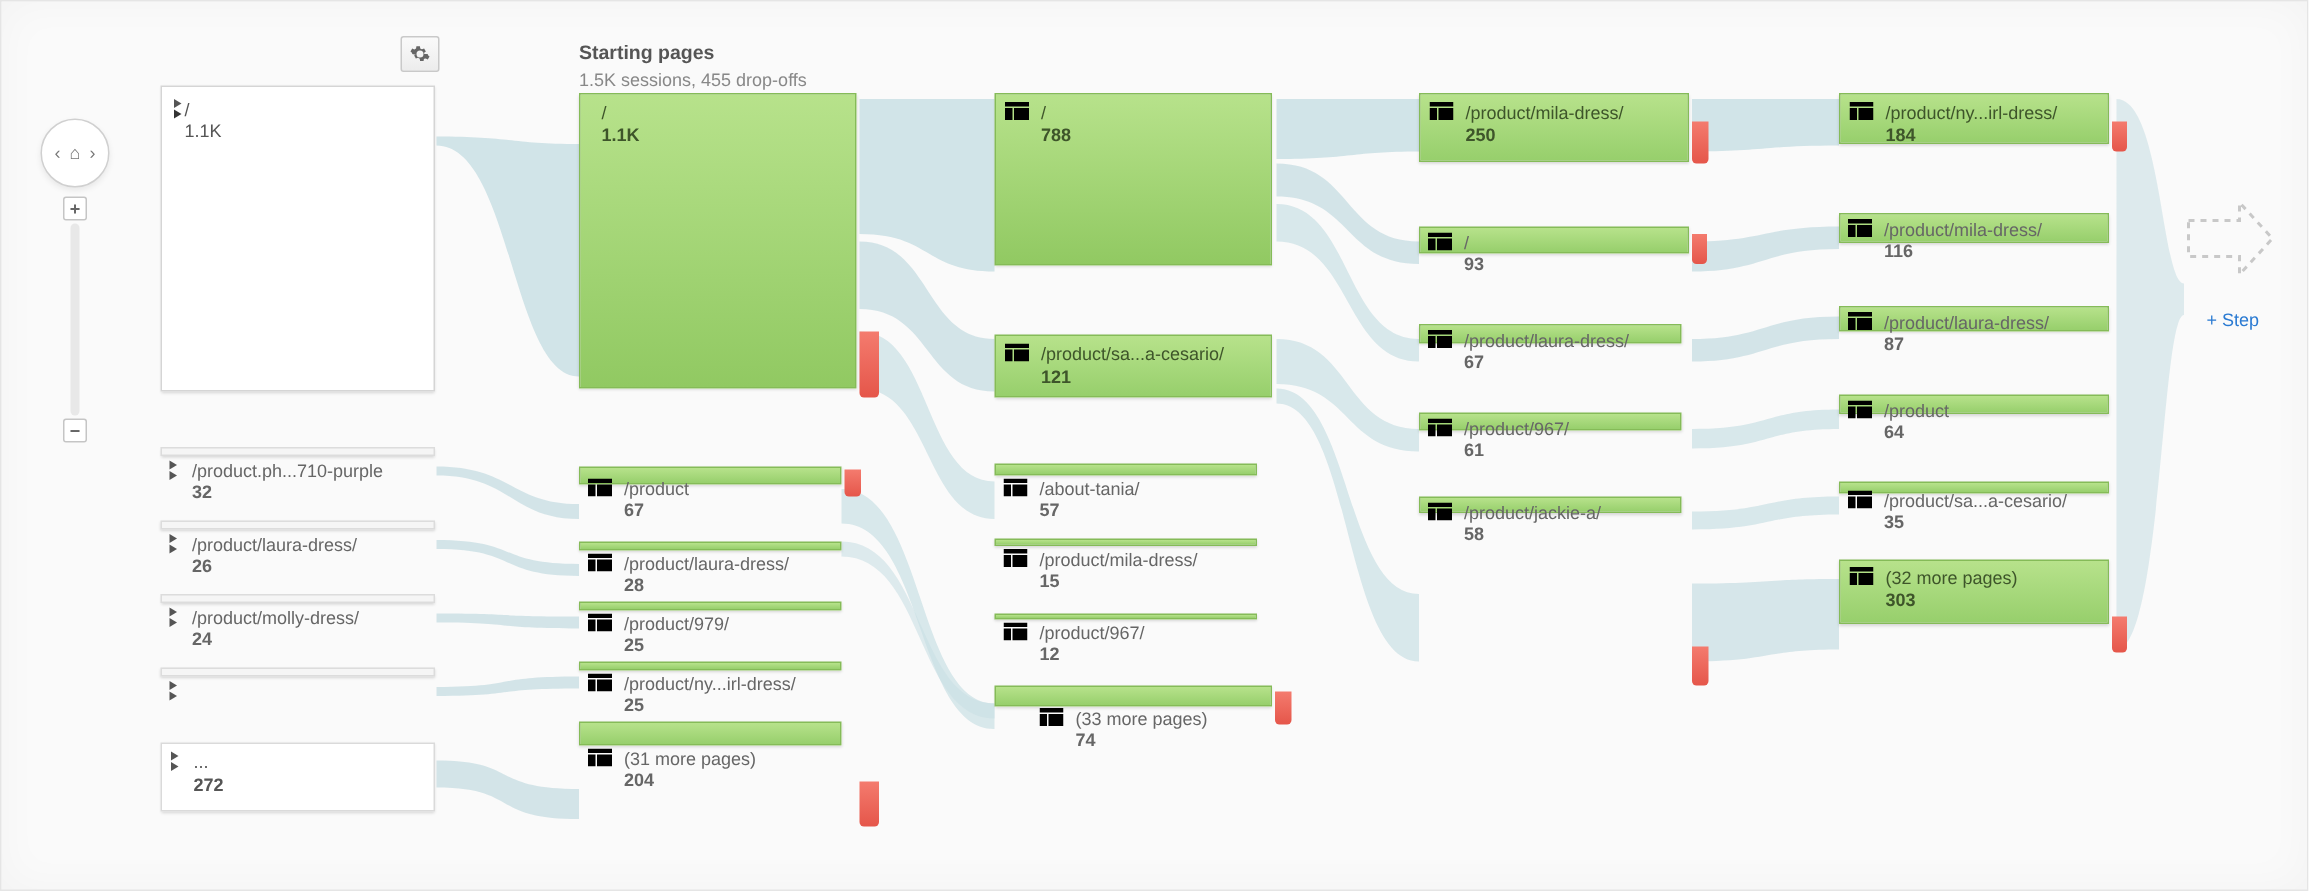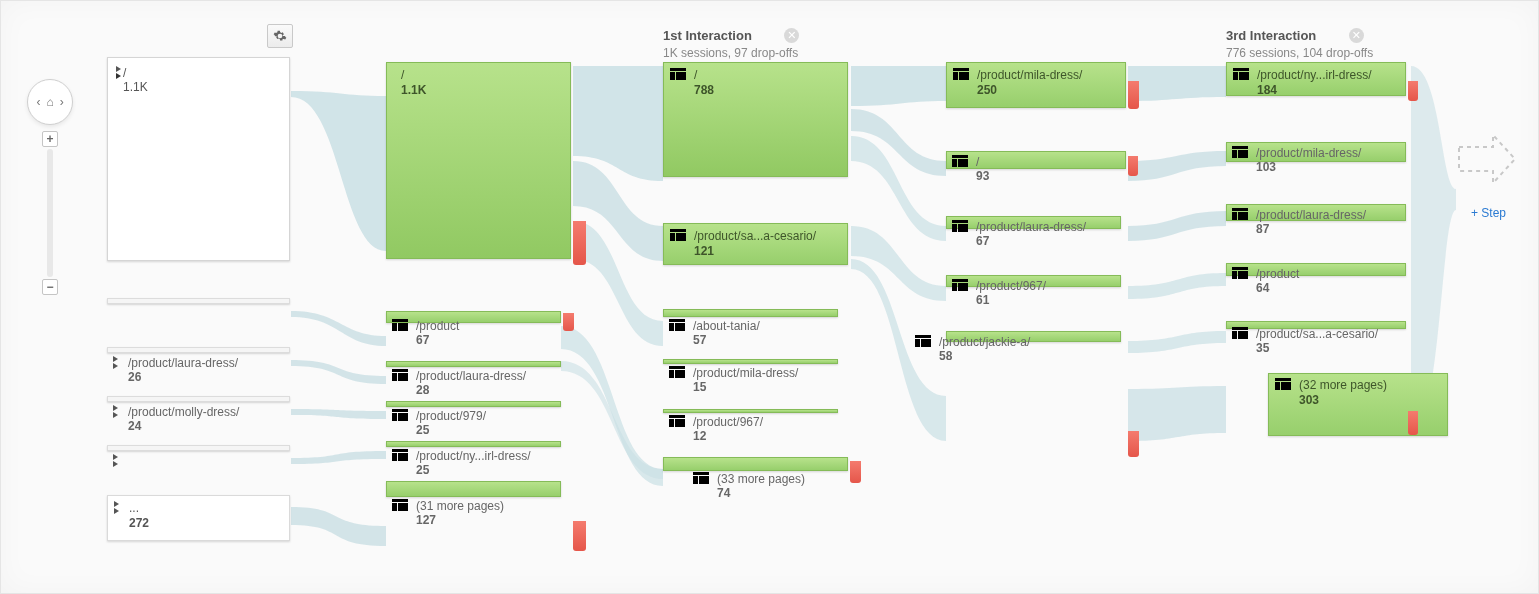--- a/index.html
+++ b/index.html
@@ -144,6 +144,10 @@
     <div class="zoom-btn">−</div>
   </div>
 
+  <div class="col-head" style="left:385px">
+    <div class="title">Starting pages</div>
+    <div class="sub">1.5K sessions, 455 drop-offs</div>
+  </div>
   <div class="col-head" style="left:662px">
     <div><span class="title">1st Interaction</span>
          <span class="x-btn">✕</span></div>

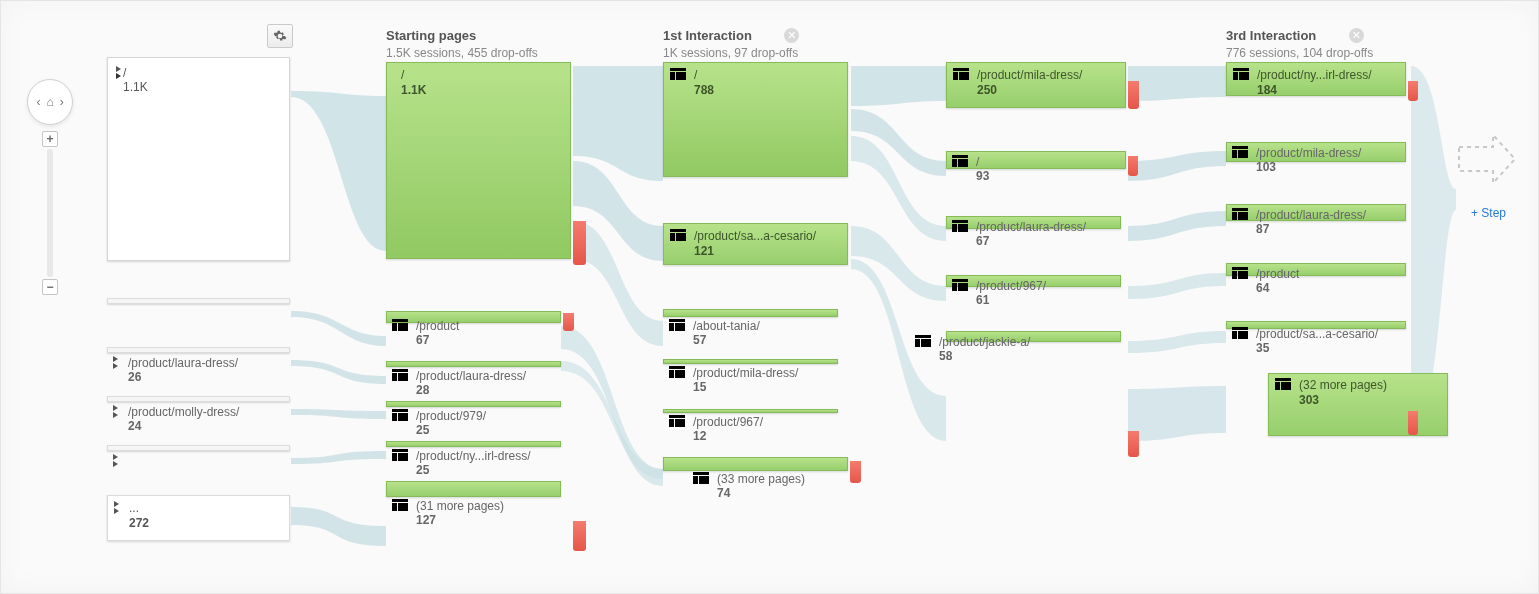--- a/index.html
+++ b/index.html
@@ -148,11 +148,6 @@
     <div class="title">Starting pages</div>
     <div class="sub">1.5K sessions, 455 drop-offs</div>
   </div>
-  <div class="col-head" style="left:662px">
-    <div><span class="title">1st Interaction</span>
-         <span class="x-btn">✕</span></div>
-    <div class="sub">1K sessions, 97 drop-offs</div>
-  </div>
   <div class="col-head" style="left:1225px">
     <div><span class="title">3rd Interaction</span>
          <span class="x-btn">✕</span></div>

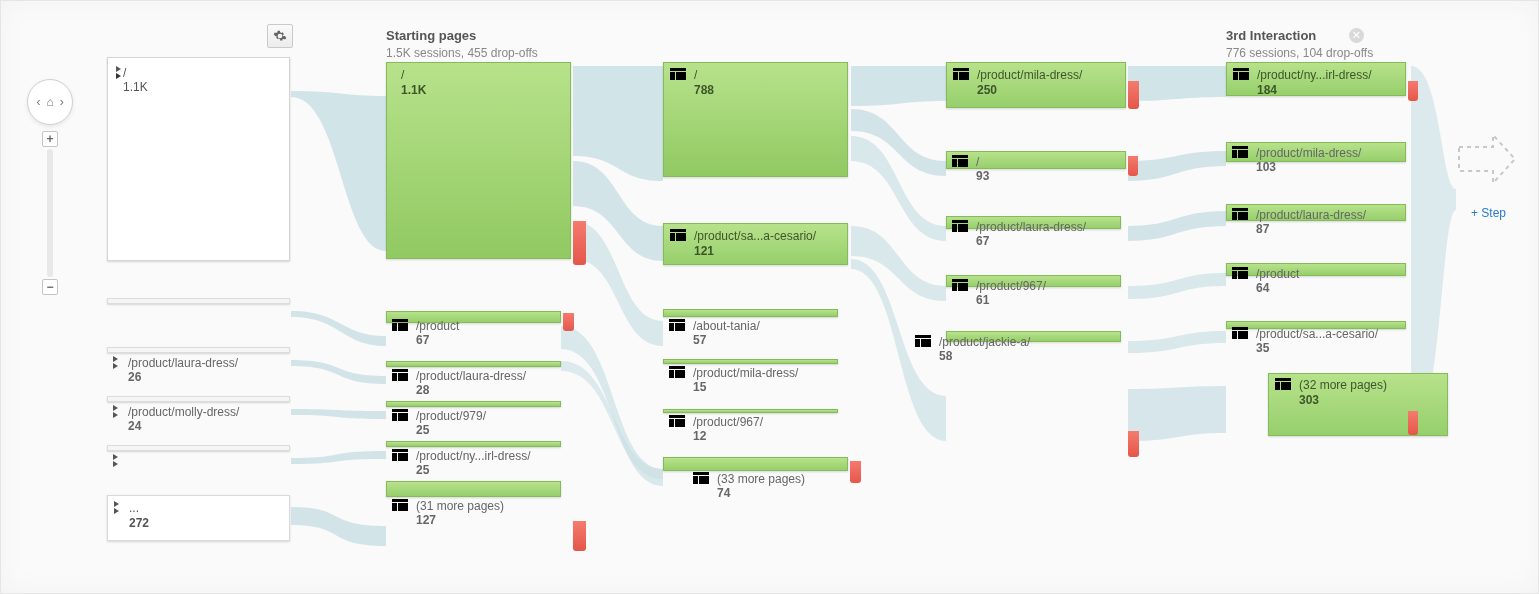--- a/index.html
+++ b/index.html
@@ -148,11 +148,6 @@
     <div class="title">Starting pages</div>
     <div class="sub">1.5K sessions, 455 drop-offs</div>
   </div>
-  <div class="col-head" style="left:1225px">
-    <div><span class="title">3rd Interaction</span>
-         <span class="x-btn">✕</span></div>
-    <div class="sub">776 sessions, 104 drop-offs</div>
-  </div>
 
   <div class="add-arrow">
     <svg viewBox="0 0 60 60">

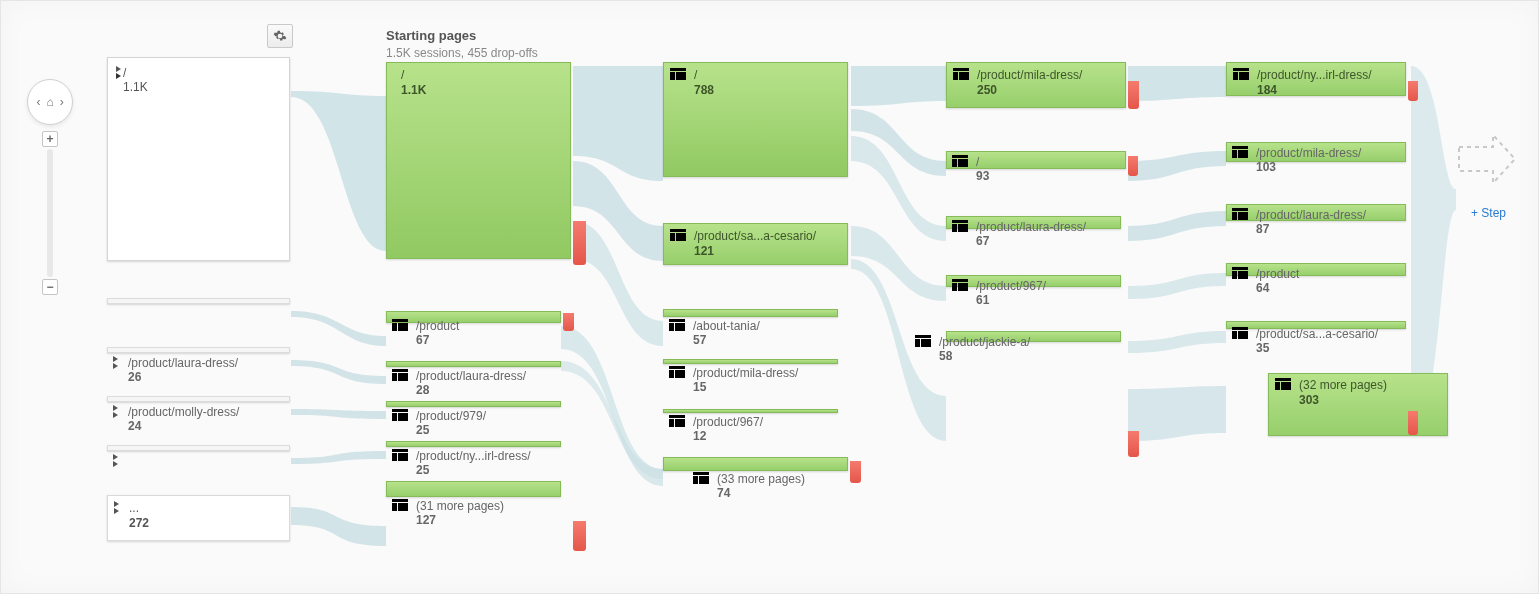--- a/index.html
+++ b/index.html
@@ -491,7 +491,7 @@
         </svg></span>
     <span style="margin-left:8px">
         <div>/product/mila-dress/</div>
-        <div class="count">103</div>
+        <div class="count">116</div>
       </span>
     </div>
 

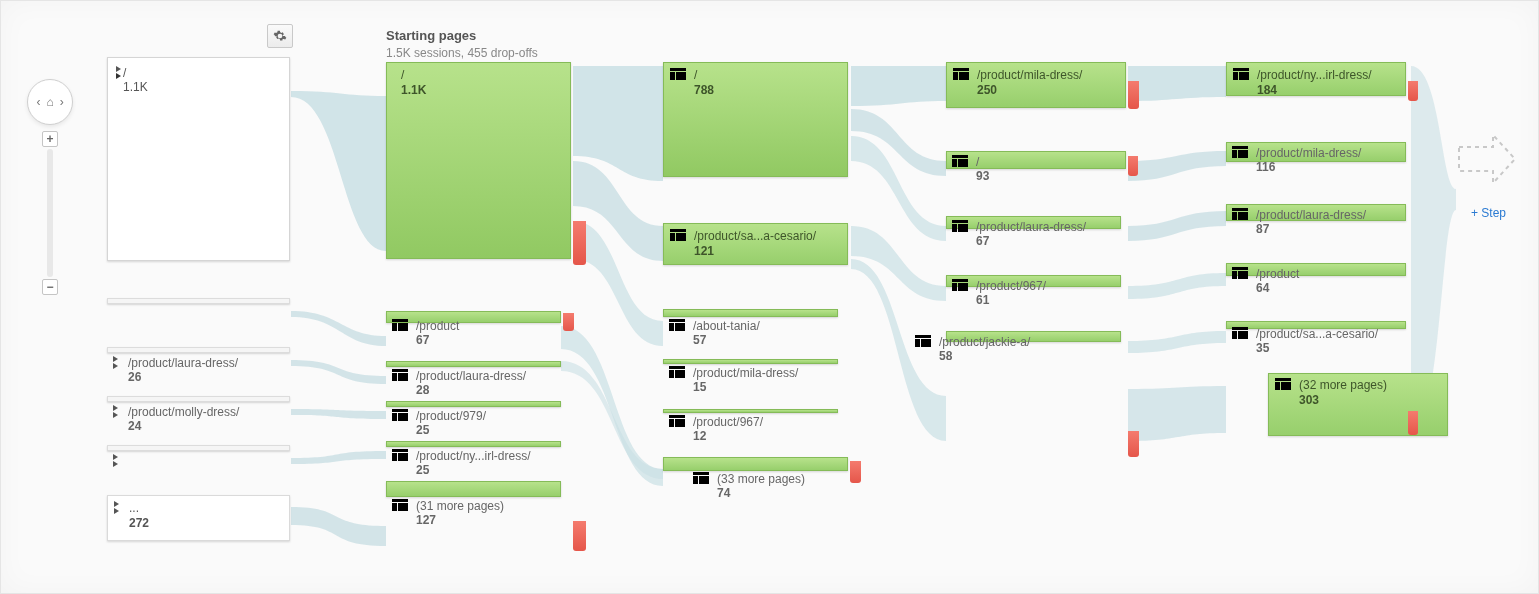--- a/index.html
+++ b/index.html
@@ -172,6 +172,20 @@
   </div>
 
   <div class="node thumb" style="left:106px;top:297px;width:183px;height:6px"></div>
+  <div class="thin-label" style="left:112px;top:306px">
+    <span class="ico-entry ico">
+        <span class="row">
+          <span class="arr"></span>
+        </span>
+        <span class="row">
+          <span class="arr"></span>
+        </span>
+      </span>
+    <span>
+        <div>/product.ph...710-purple</div>
+        <div class="count">32</div>
+      </span>
+  </div>
 
   <div class="node thumb" style="left:106px;top:346px;width:183px;height:6px"></div>
   <div class="thin-label" style="left:112px;top:355px">

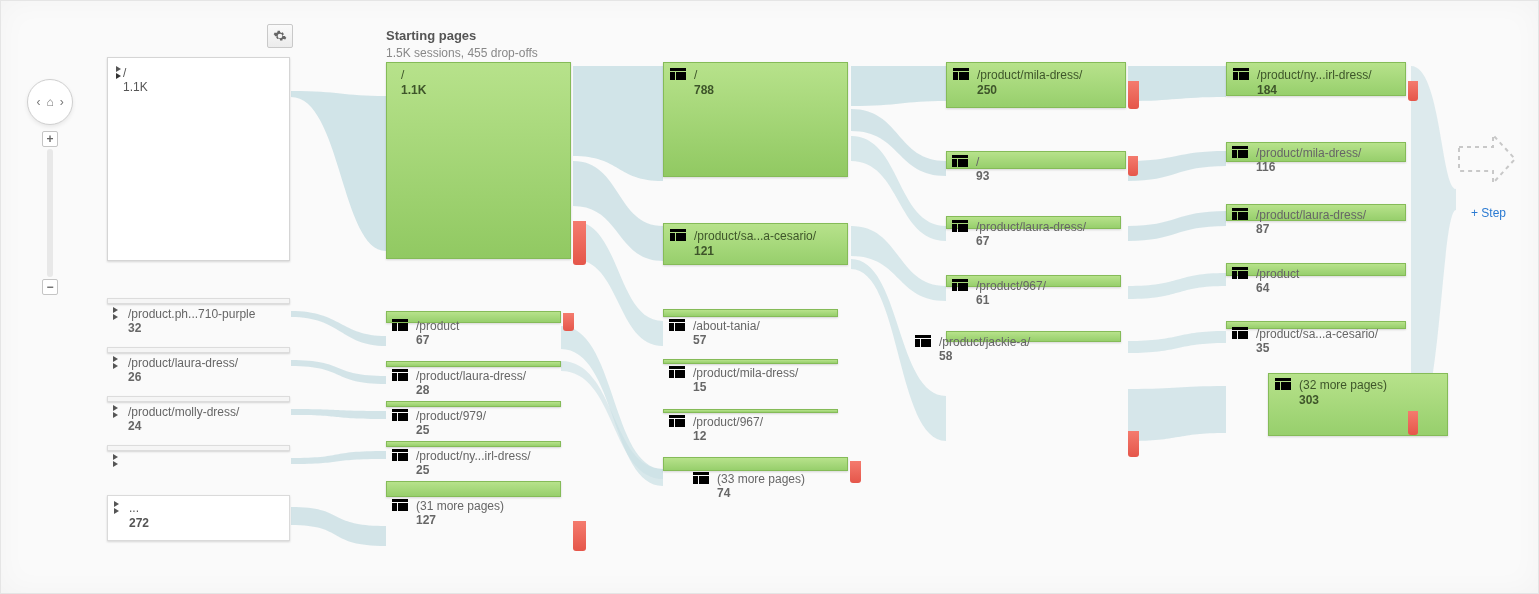--- a/index.html
+++ b/index.html
@@ -467,7 +467,7 @@
     </div>
 
   <div class="node green" style="left:945px;top:330px;width:175px;height:11px"></div>
-  <div class="thin-label" style="left:914px;top:334px">
+  <div class="thin-label" style="left:951px;top:334px">
       <span><svg width="16" height="12" viewBox="0 0 16 12">
           <rect x="0" y="0" width="16" height="3"></rect>
           <rect x="0" y="4" width="5" height="8"></rect>

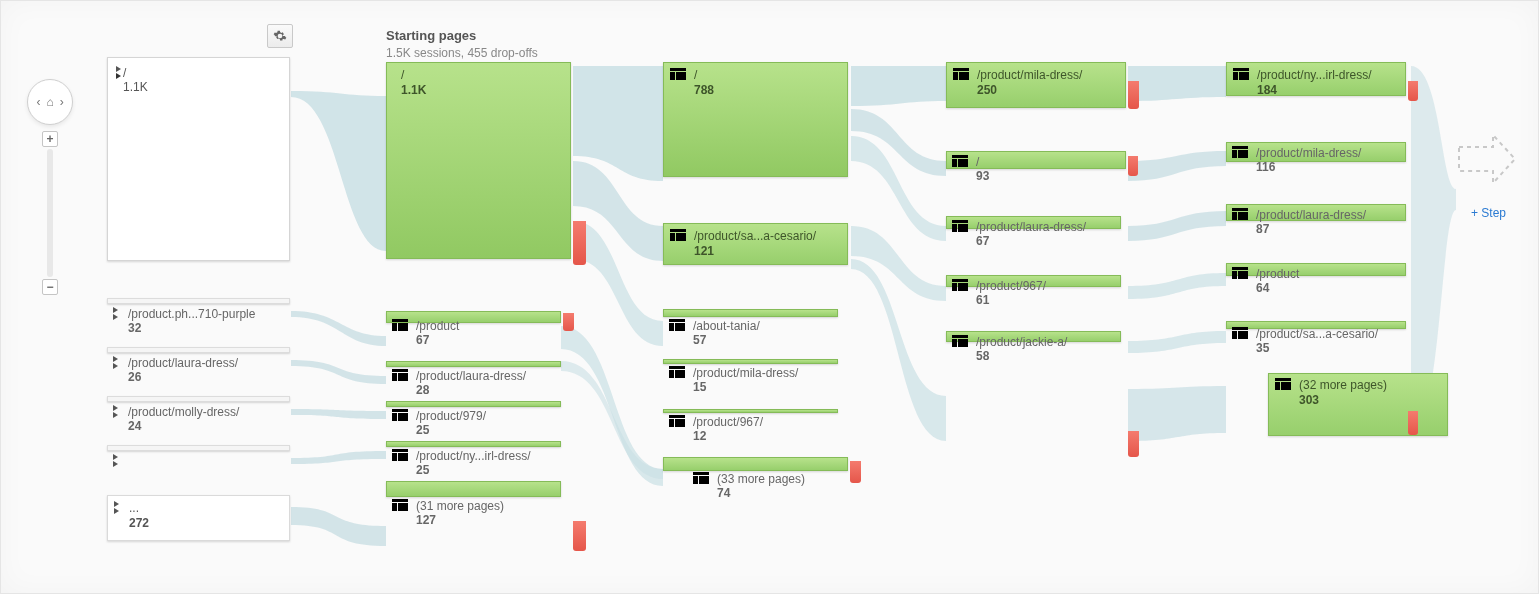--- a/index.html
+++ b/index.html
@@ -548,7 +548,7 @@
       </span>
     </div>
 
-  <div class="node green" style="left:1267px;top:372px;width:180px;height:63px">
+  <div class="node green" style="left:1225px;top:372px;width:180px;height:43px">
     <div class="node-inner" style="top:4px">
         <span><svg viewBox="0 0 16 12" width="16" height="12">
             <rect x="0" y="0" width="16" height="3"></rect>

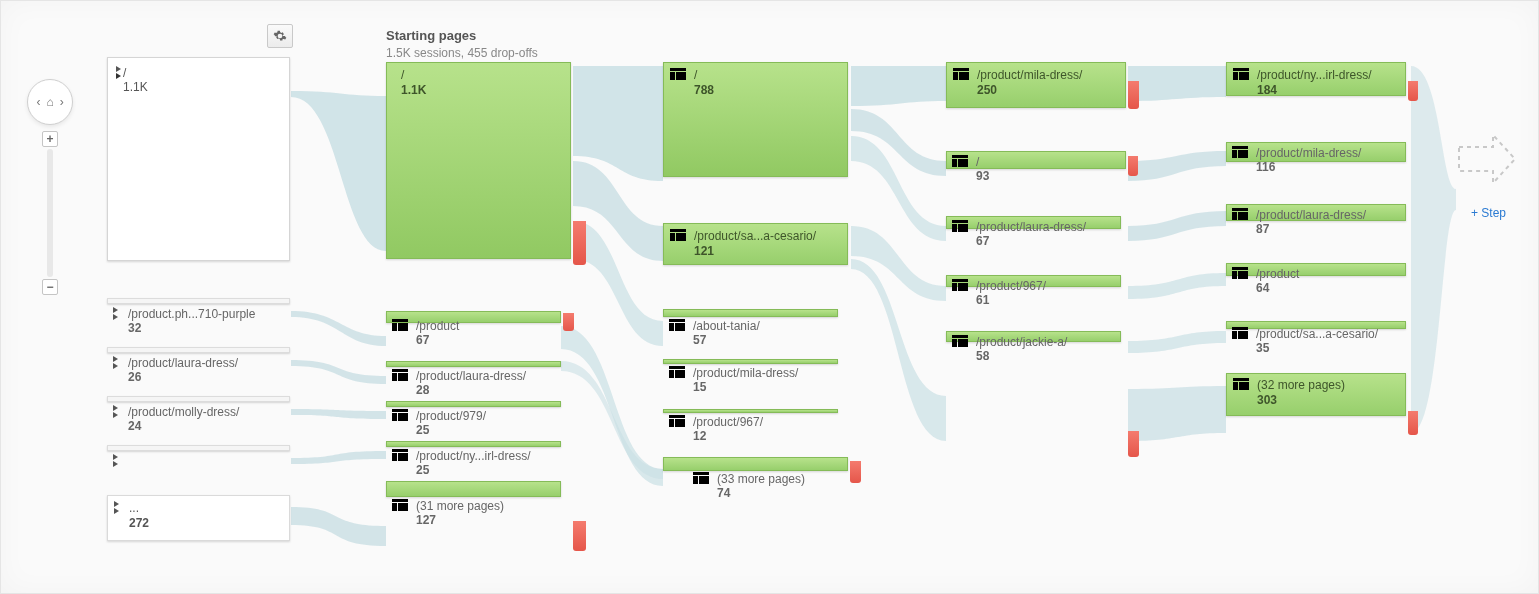--- a/index.html
+++ b/index.html
@@ -326,7 +326,7 @@
         </svg></span>
     <span style="margin-left:8px">
         <div>(31 more pages)</div>
-        <div class="count">127</div>
+        <div class="count">204</div>
       </span>
   </div>
 

